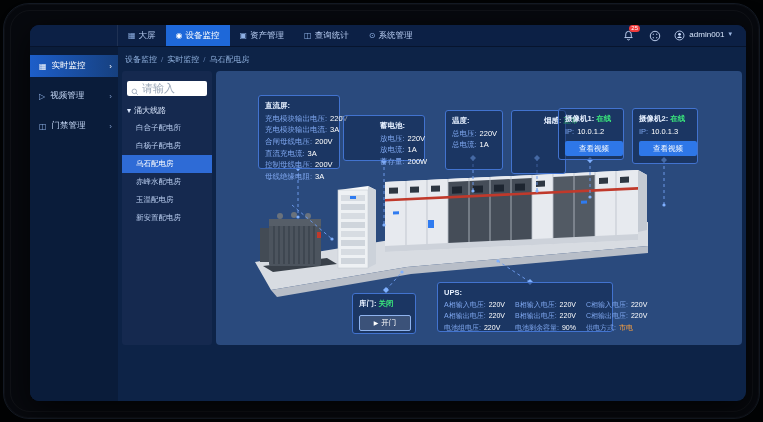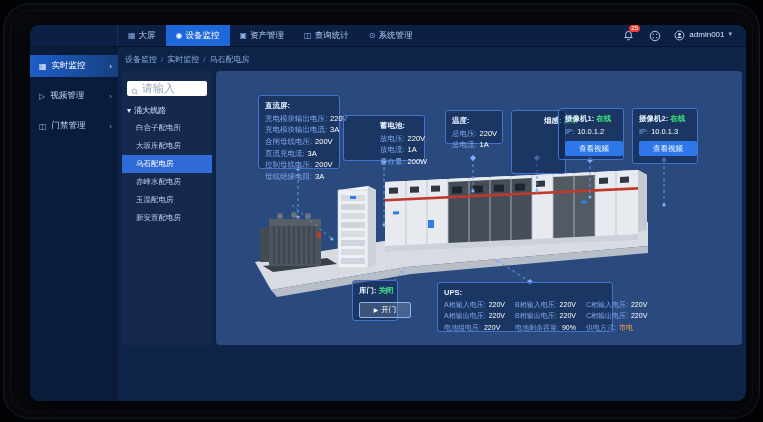--- a/index.html
+++ b/index.html
@@ -86,7 +86,7 @@
 
   .p-dc      { left:228px; top:70px;  width:82px; height:74px; }
   .p-batt    { left:313px; top:90px;  width:82px; height:46px;padding-left:36px; }
-  .p-temp    { left:415px; top:85px;  width:58px; height:34px; }
+  .p-temp    { left:415px; top:85px;  width:58px; height:60px; }
   .p-smoke   { left:481px; top:85px;  width:55px; height:64px;padding-left:32px; }
   .p-cam1    { left:528px; top:83px;  width:66px; height:52px; }
   .p-cam2    { left:602px; top:83px;  width:66px; height:56px; }

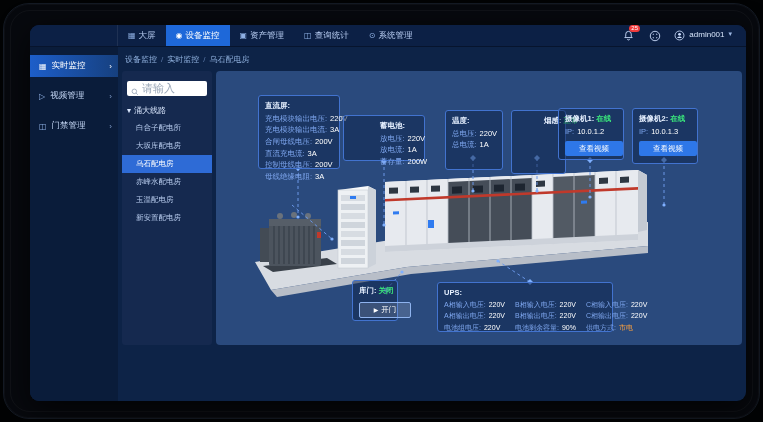--- a/index.html
+++ b/index.html
@@ -197,6 +197,7 @@
       </div>
       <div class="tree-items">
         <div class="tree-item">白合子配电所</div>
+        <div class="tree-item">白杨子配电房</div>
         <div class="tree-item">大坂库配电房</div>
         <div class="tree-item selected">乌石配电房</div>
         <div class="tree-item">赤峰水配电房</div>

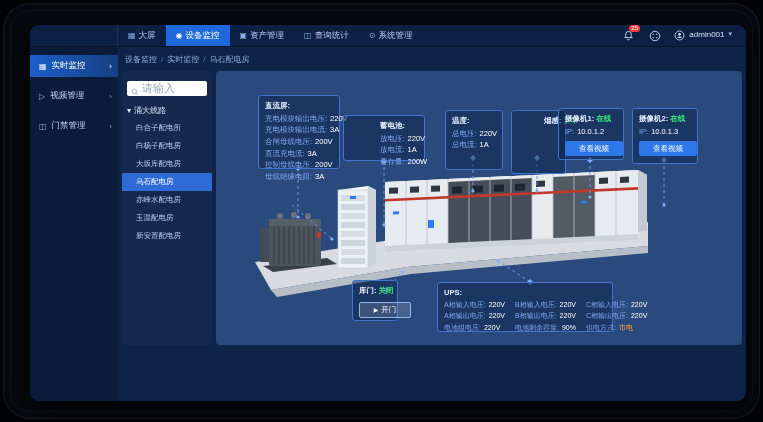--- a/index.html
+++ b/index.html
@@ -198,7 +198,6 @@
       <div class="tree-items">
         <div class="tree-item">白合子配电所</div>
         <div class="tree-item">白杨子配电房</div>
-        <div class="tree-item">大坂库配电房</div>
         <div class="tree-item selected">乌石配电房</div>
         <div class="tree-item">赤峰水配电房</div>
         <div class="tree-item">玉温配电房</div>

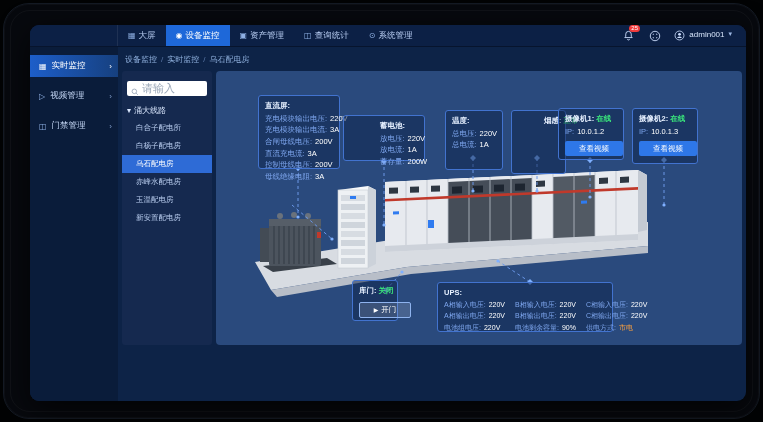--- a/index.html
+++ b/index.html
@@ -91,7 +91,7 @@
   .p-cam1    { left:528px; top:83px;  width:66px; height:52px; }
   .p-cam2    { left:602px; top:83px;  width:66px; height:56px; }
   .p-noise   { left:198px; top:147px; width:66px; height:33px; }
-  .p-door    { left:322px; top:255px; width:46px; height:41px; }
+  .p-door    { left:322px; top:268px; width:64px; height:41px; }
   .p-ups     { left:407px; top:257px; width:176px; height:50px; }
   .ups-grid { display:grid; grid-template-columns:auto auto auto; column-gap:10px; row-gap:1px; }
   .ups-grid .drow { font-size:7px; }

